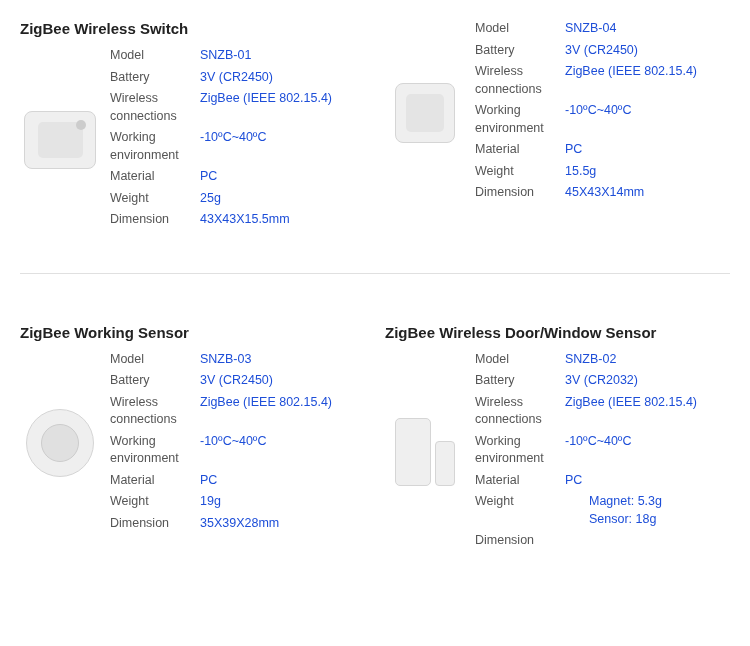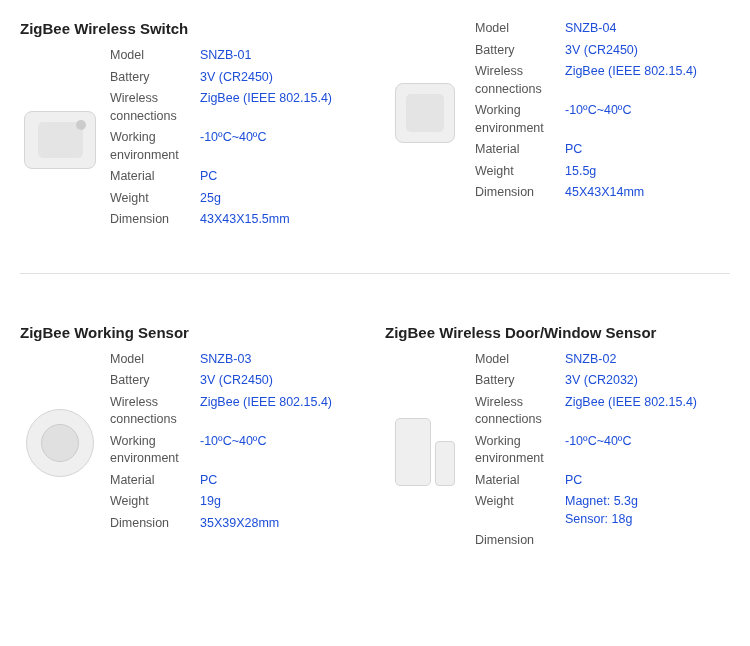--- a/index.html
+++ b/index.html
@@ -229,7 +229,7 @@
         </div>
         <div class="spec-row">
           <span class="spec-label">Weight</span>
-          <div style="display:flex;flex-direction:column;">
+          <div style="display:flex;flex-direction:column;margin-left:24px;">
             <span class="spec-value">Magnet: 5.3g</span>
             <span class="spec-value">Sensor: 18g</span>
           </div>

